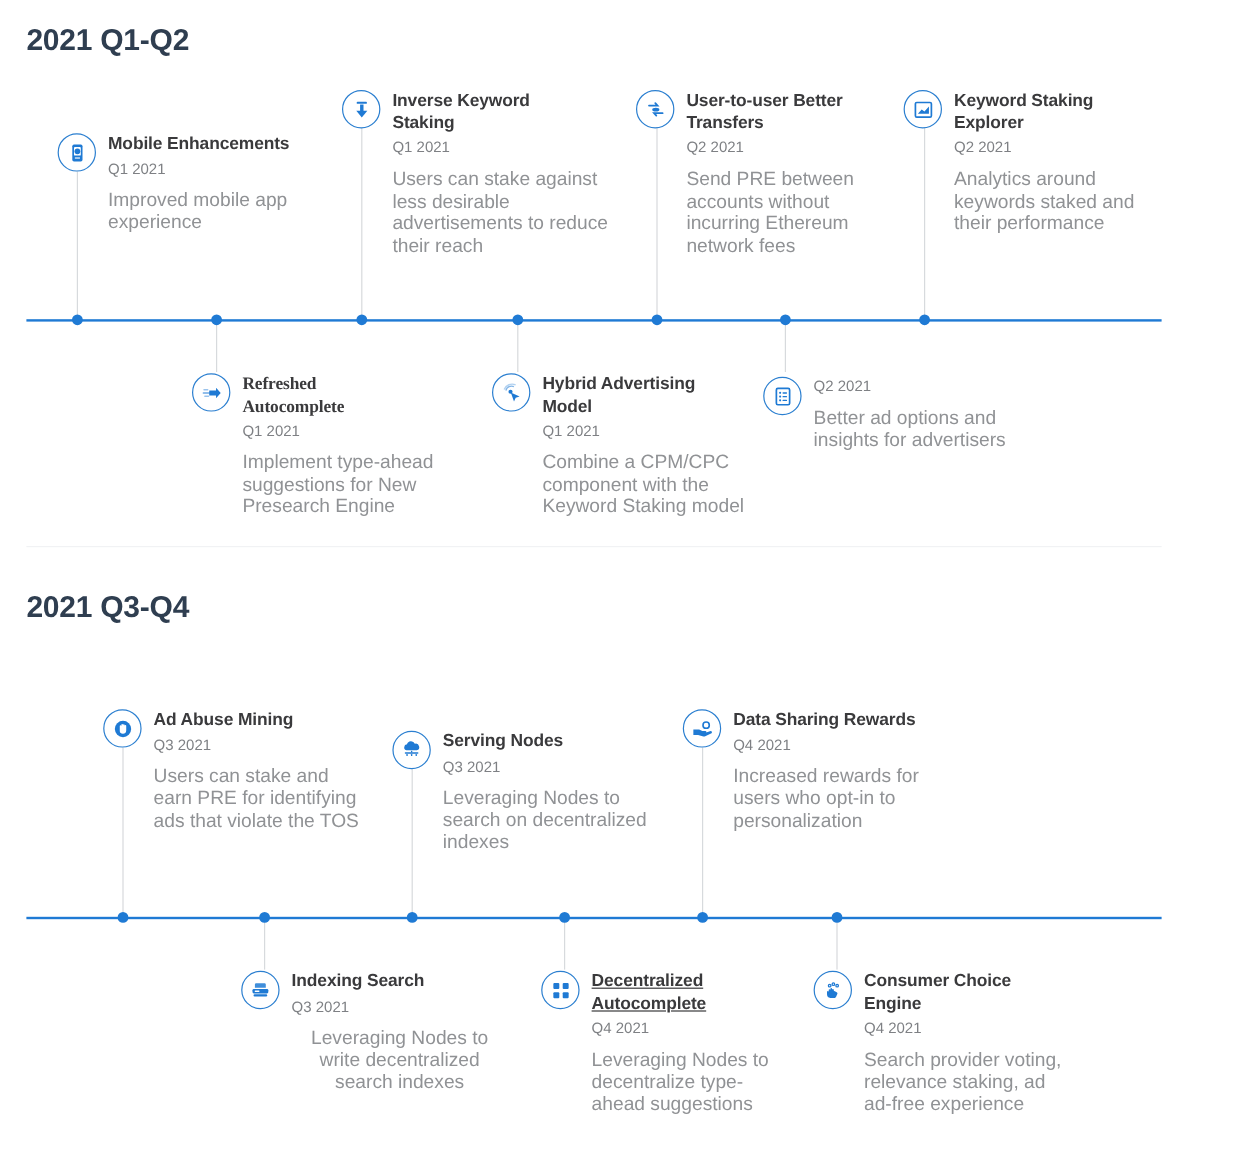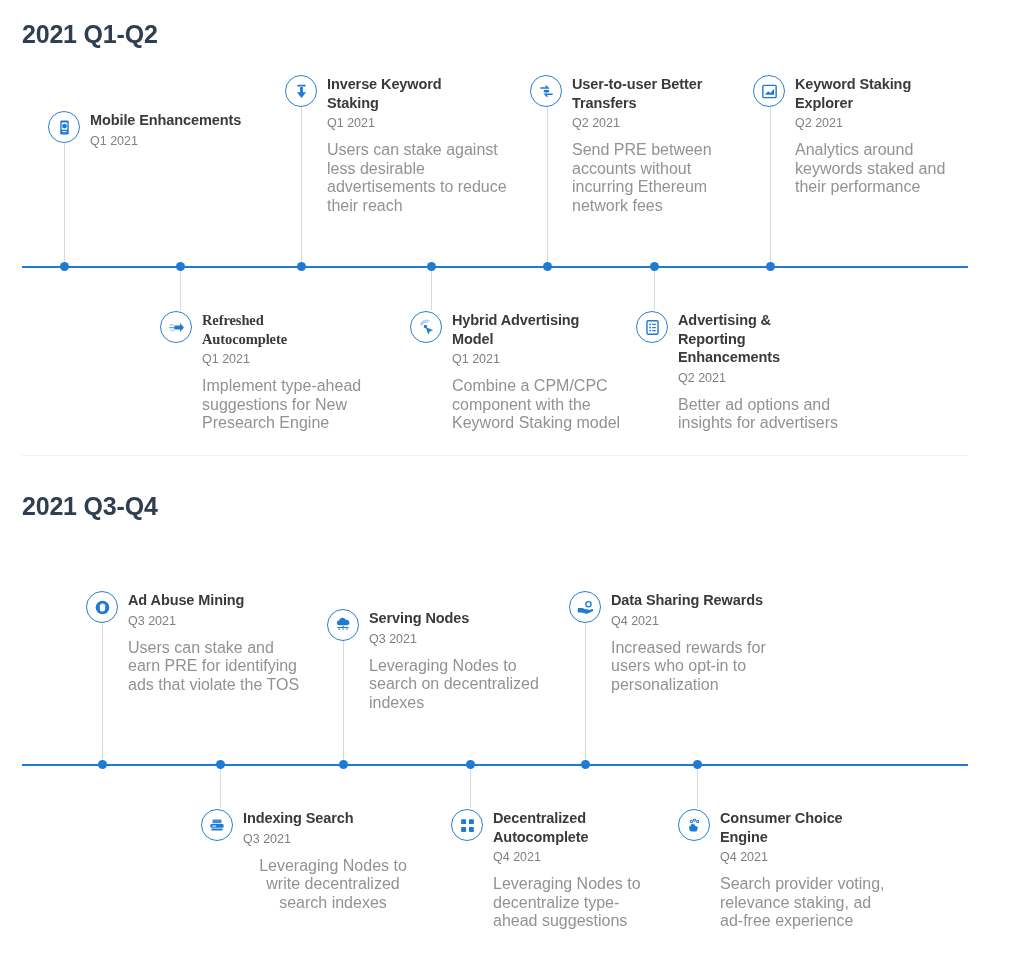--- a/index.html
+++ b/index.html
@@ -131,6 +131,7 @@
       <div class="ms-body">
         <div class="ms-title">Mobile Enhancements</div>
         <div class="ms-date">Q1 2021</div>
+        <div class="ms-desc" style="width:150px;">Improved mobile app experience</div>
       </div>
     </div>
   </div>

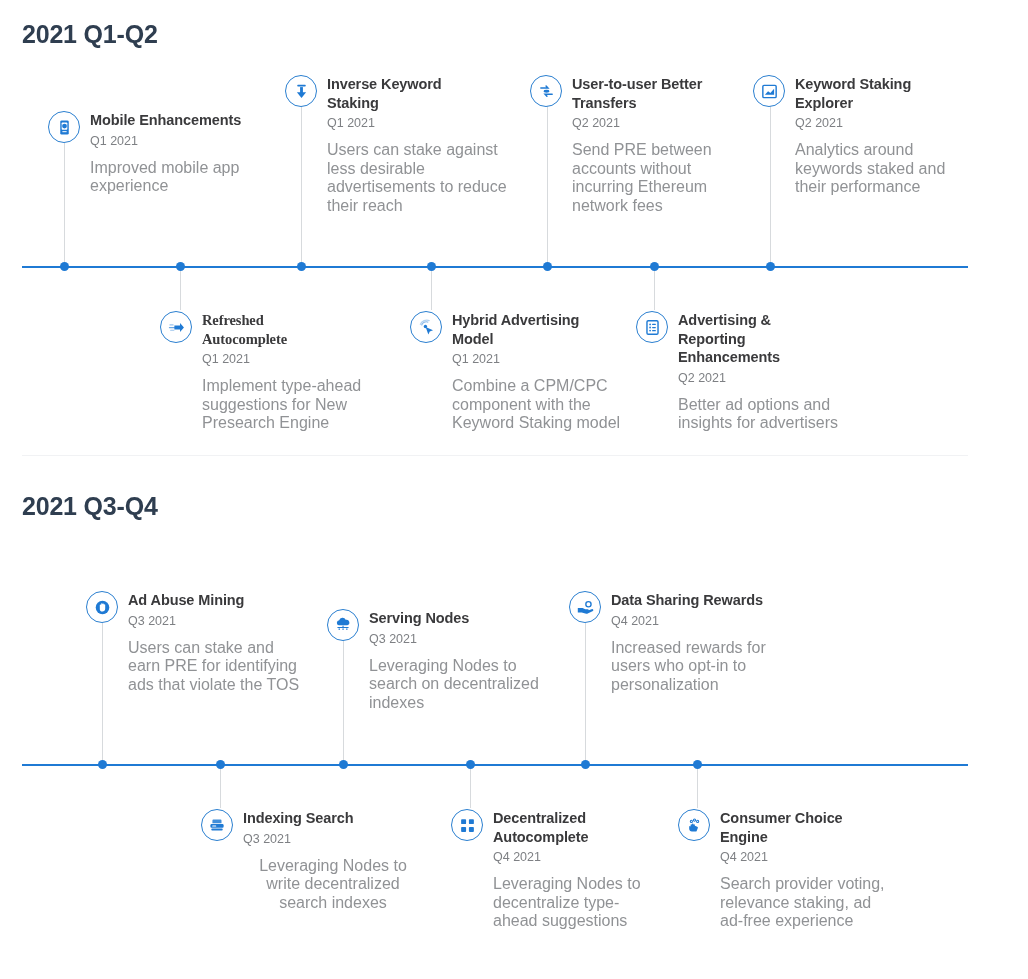--- a/index.html
+++ b/index.html
@@ -236,7 +236,6 @@
         </svg>
       </div>
       <div class="ms-body">
-        <div class="ms-title" style="width:118px;">Advertising &amp; Reporting Enhancements</div>
         <div class="ms-date">Q2 2021</div>
         <div class="ms-desc" style="width:165px;">Better ad options and insights for advertisers</div>
       </div>

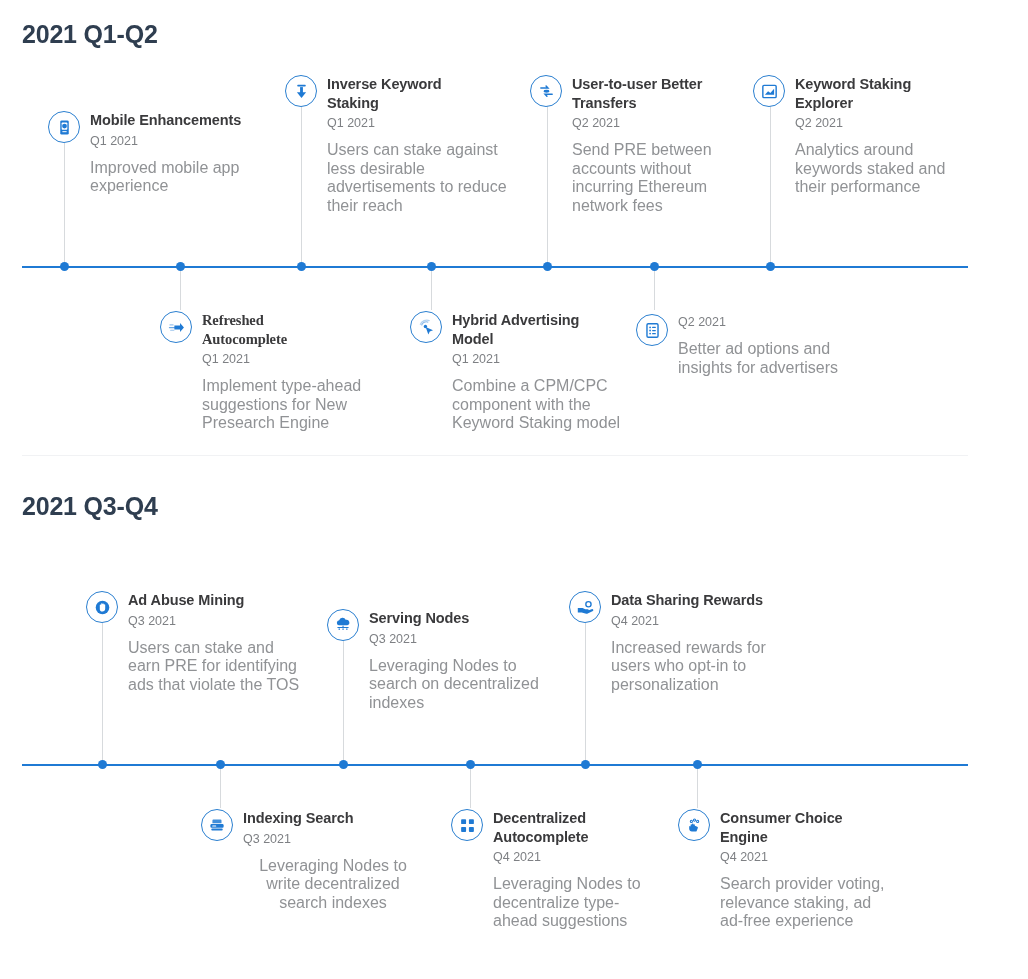--- a/index.html
+++ b/index.html
@@ -345,7 +345,7 @@
         </svg>
       </div>
       <div class="ms-body">
-        <div class="ms-title" style="width:140px;">Decentralized Autocomplete</div>
+        <div class="ms-title" style="width:140px;text-decoration:underline;">Decentralized Autocomplete</div>
         <div class="ms-date">Q4 2021</div>
         <div class="ms-desc" style="width:160px;">Leveraging Nodes to decentralize type-ahead suggestions</div>
       </div>

